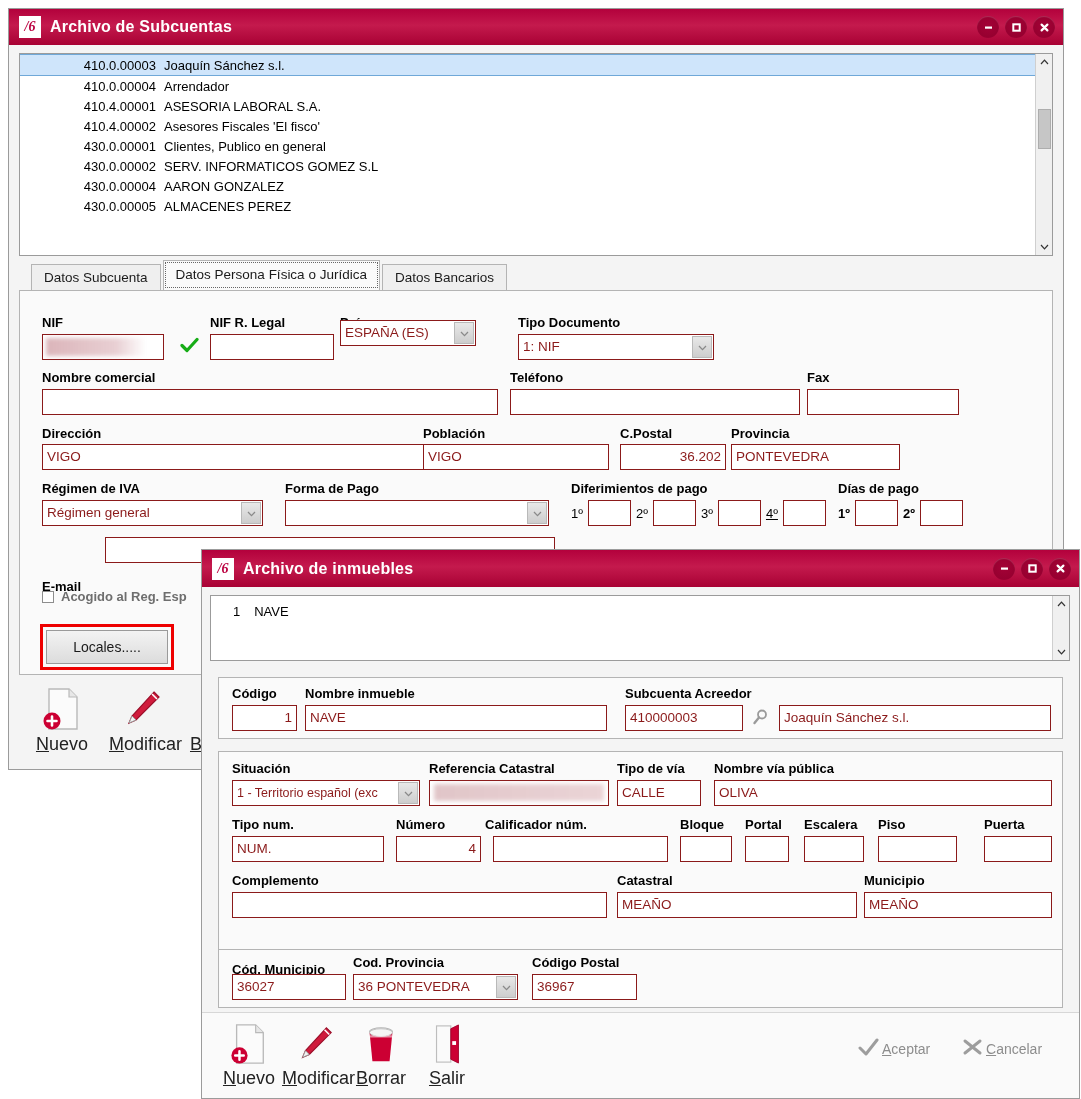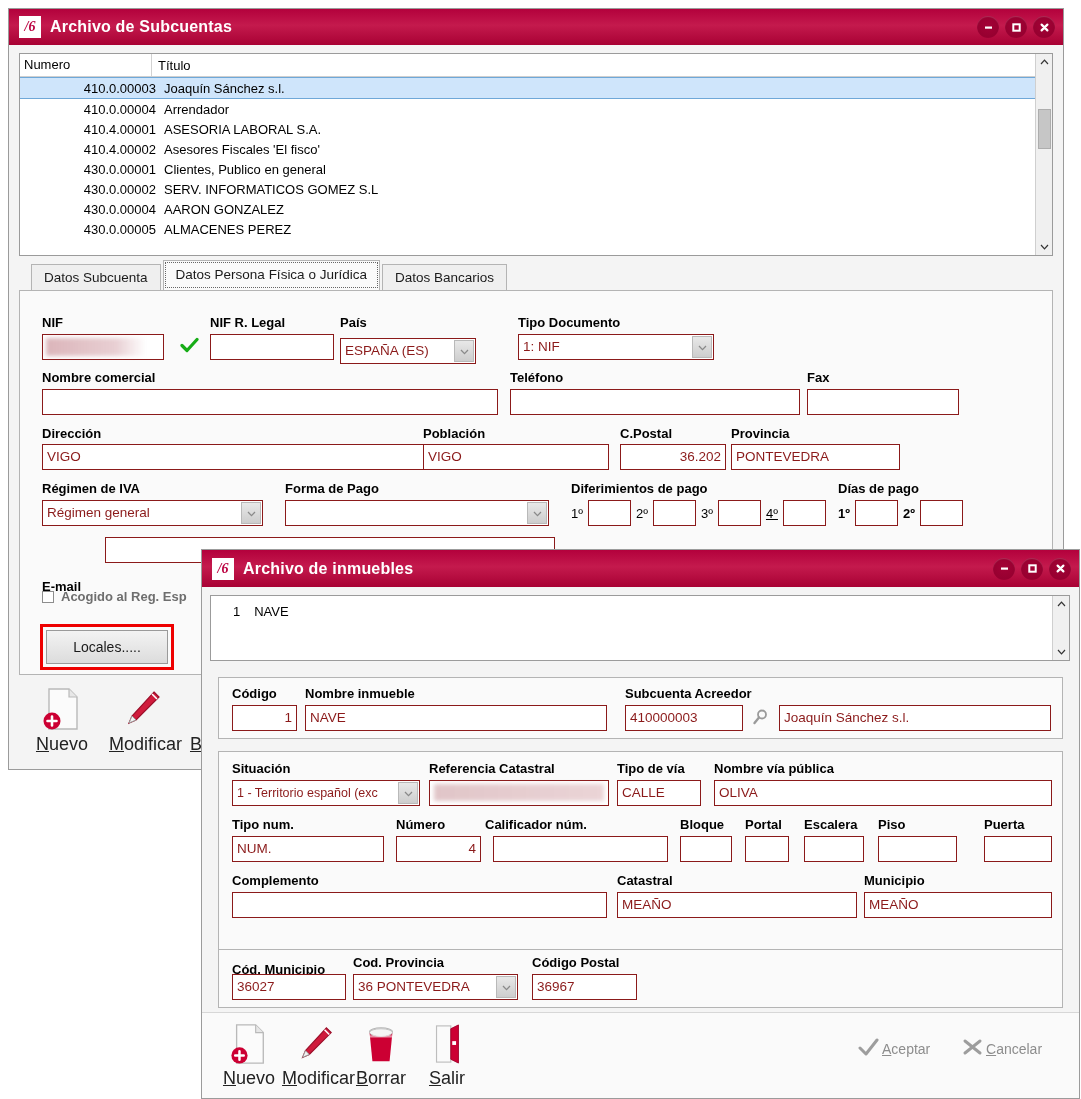--- a/index.html
+++ b/index.html
@@ -148,10 +148,6 @@
   </div>
 
   <div class="listbox abs" style="left:10px;top:44px;width:1034px;height:203px;">
-    <div class="listhdr">
-      <div class="c1">Numero</div>
-      <div class="c2">Título</div>
-    </div>
     <div id="sub-rows">
         <div class="row sel">
           <span class="num">410.0.00003</span>

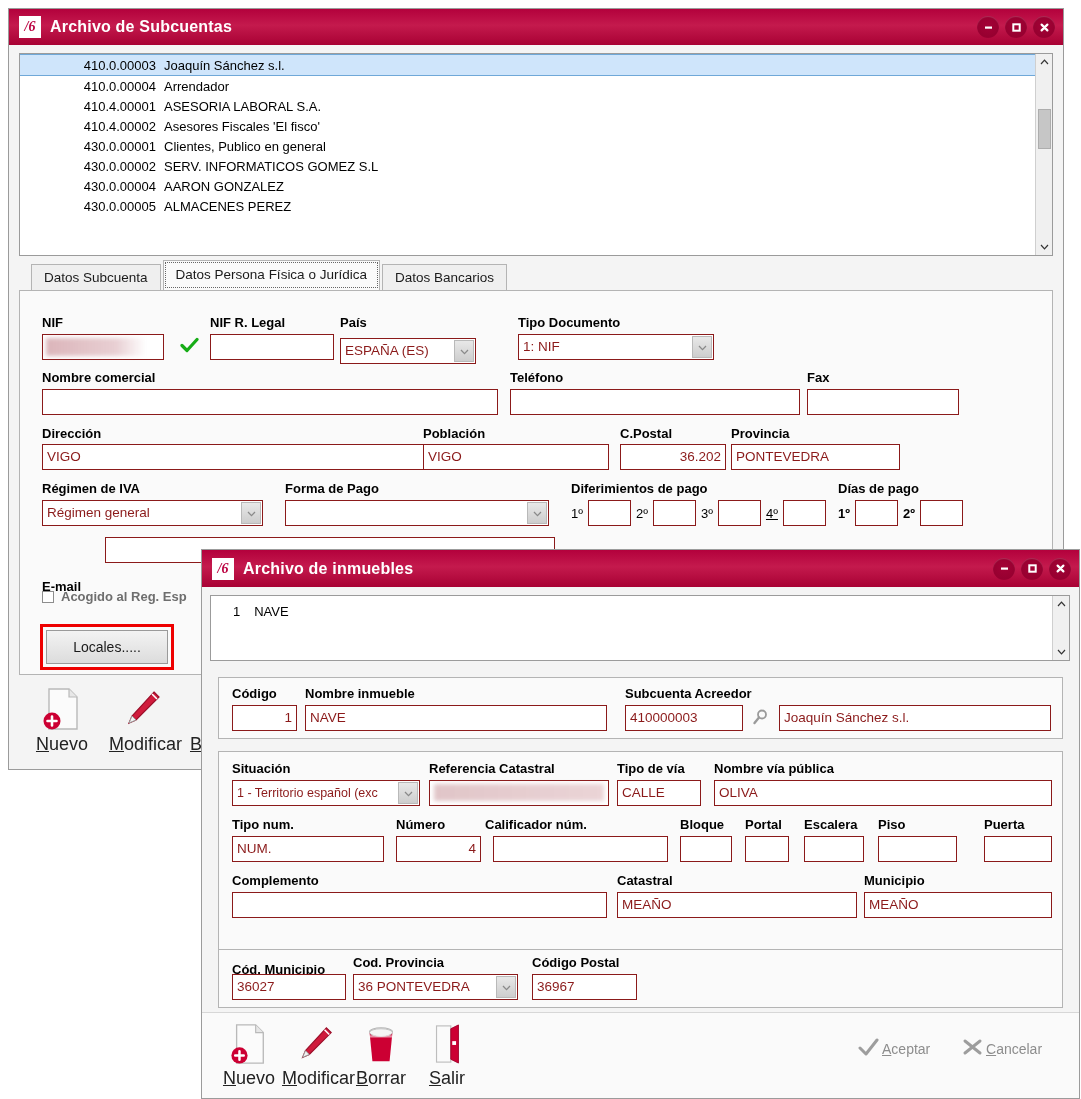--- a/index.html
+++ b/index.html
@@ -217,7 +217,7 @@
     <div class="fld abs" style="left:190px;top:43px;width:124px;"></div>
 
     <div class="lbl abs" style="left:320px;top:24px;">País</div>
-    <div class="combo abs" style="left:320px;top:47px;width:136px;">
+    <div class="combo abs" style="left:320px;top:29px;width:136px;">
       <span>ESPAÑA  (ES)</span>
       <span class="arw">
         <svg width="9" height="9" viewBox="0 0 9 9">

